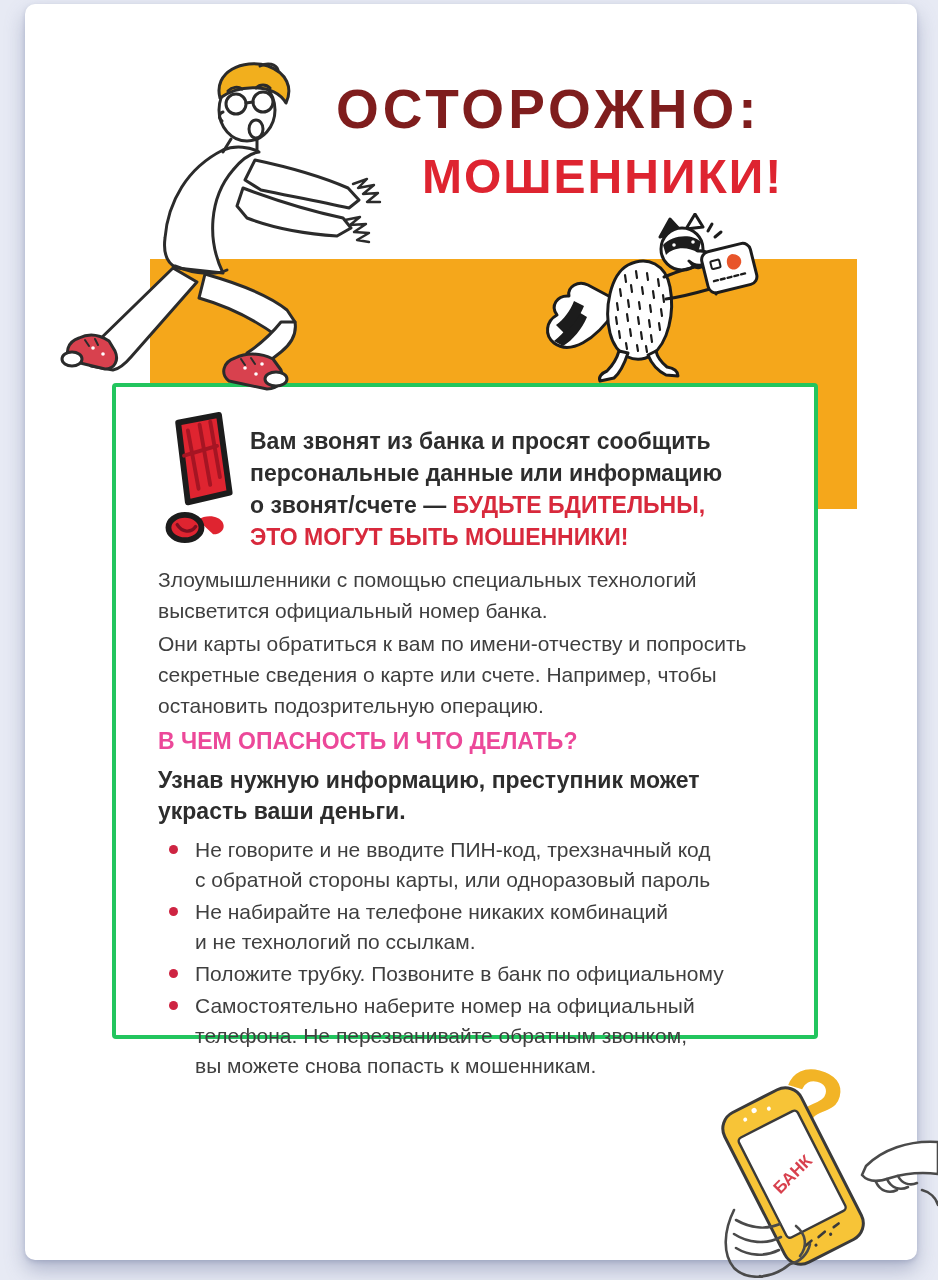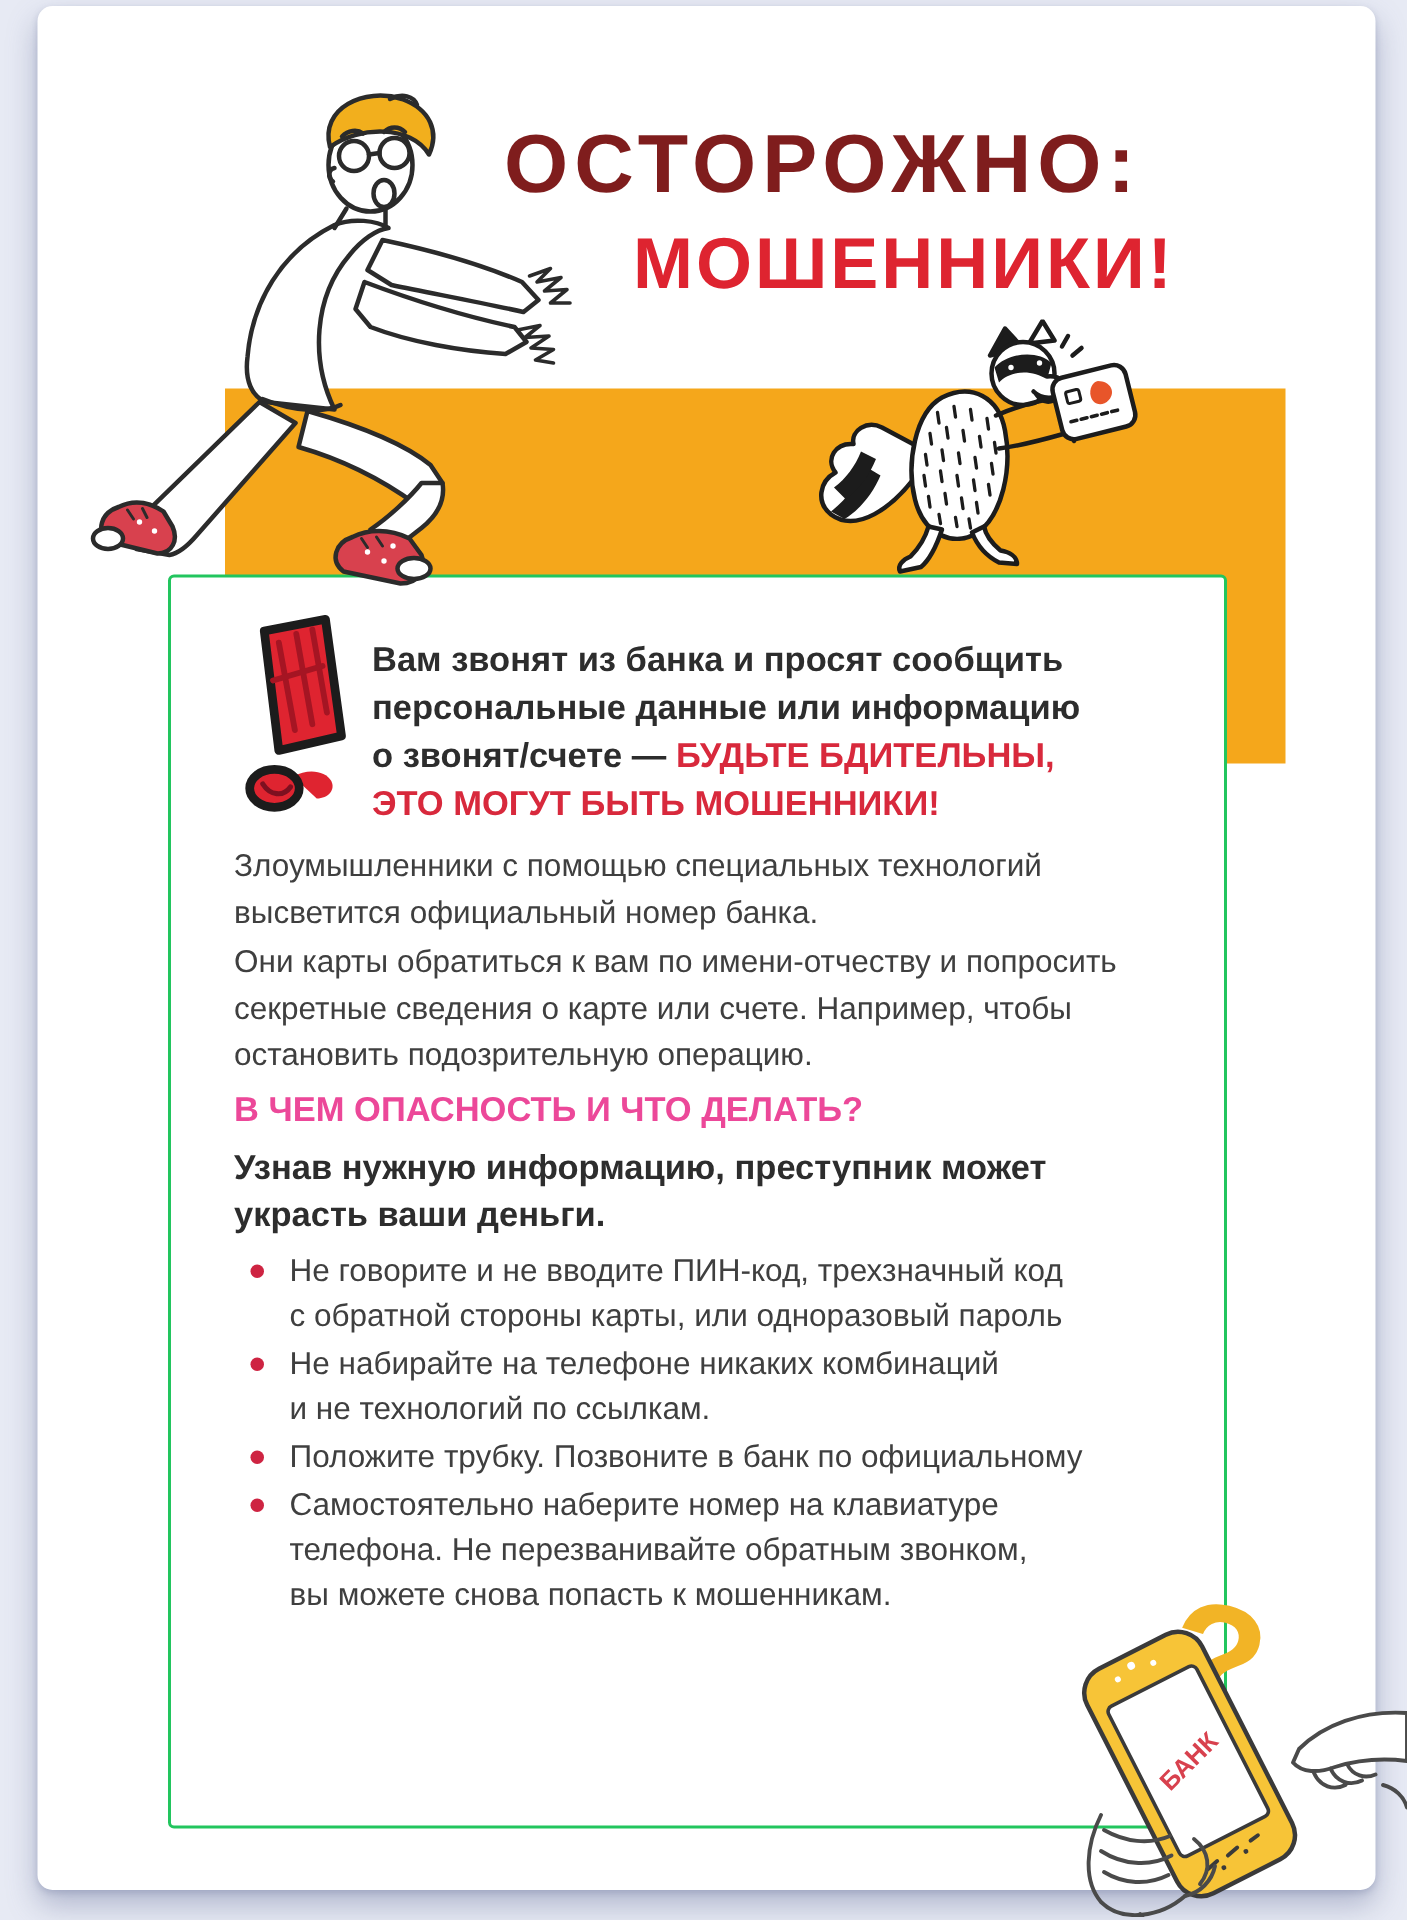--- a/index.html
+++ b/index.html
@@ -31,8 +31,8 @@
     color:#de2430;line-height:54px;white-space:nowrap;
   }
   .warning-box{
-    position:absolute;left:112px;top:383px;width:706px;height:836px;
-    background:#ffffff;border:2px solid #22c55e;border-radius:4px;
+    position:absolute;left:112px;top:383px;width:706px;height:656px;
+    background:#ffffff;border:4px solid #22c55e;border-radius:4px;
     box-sizing:border-box;
   }
   .excl-icon{position:absolute;left:38px;top:24px;width:94px;height:136px;}

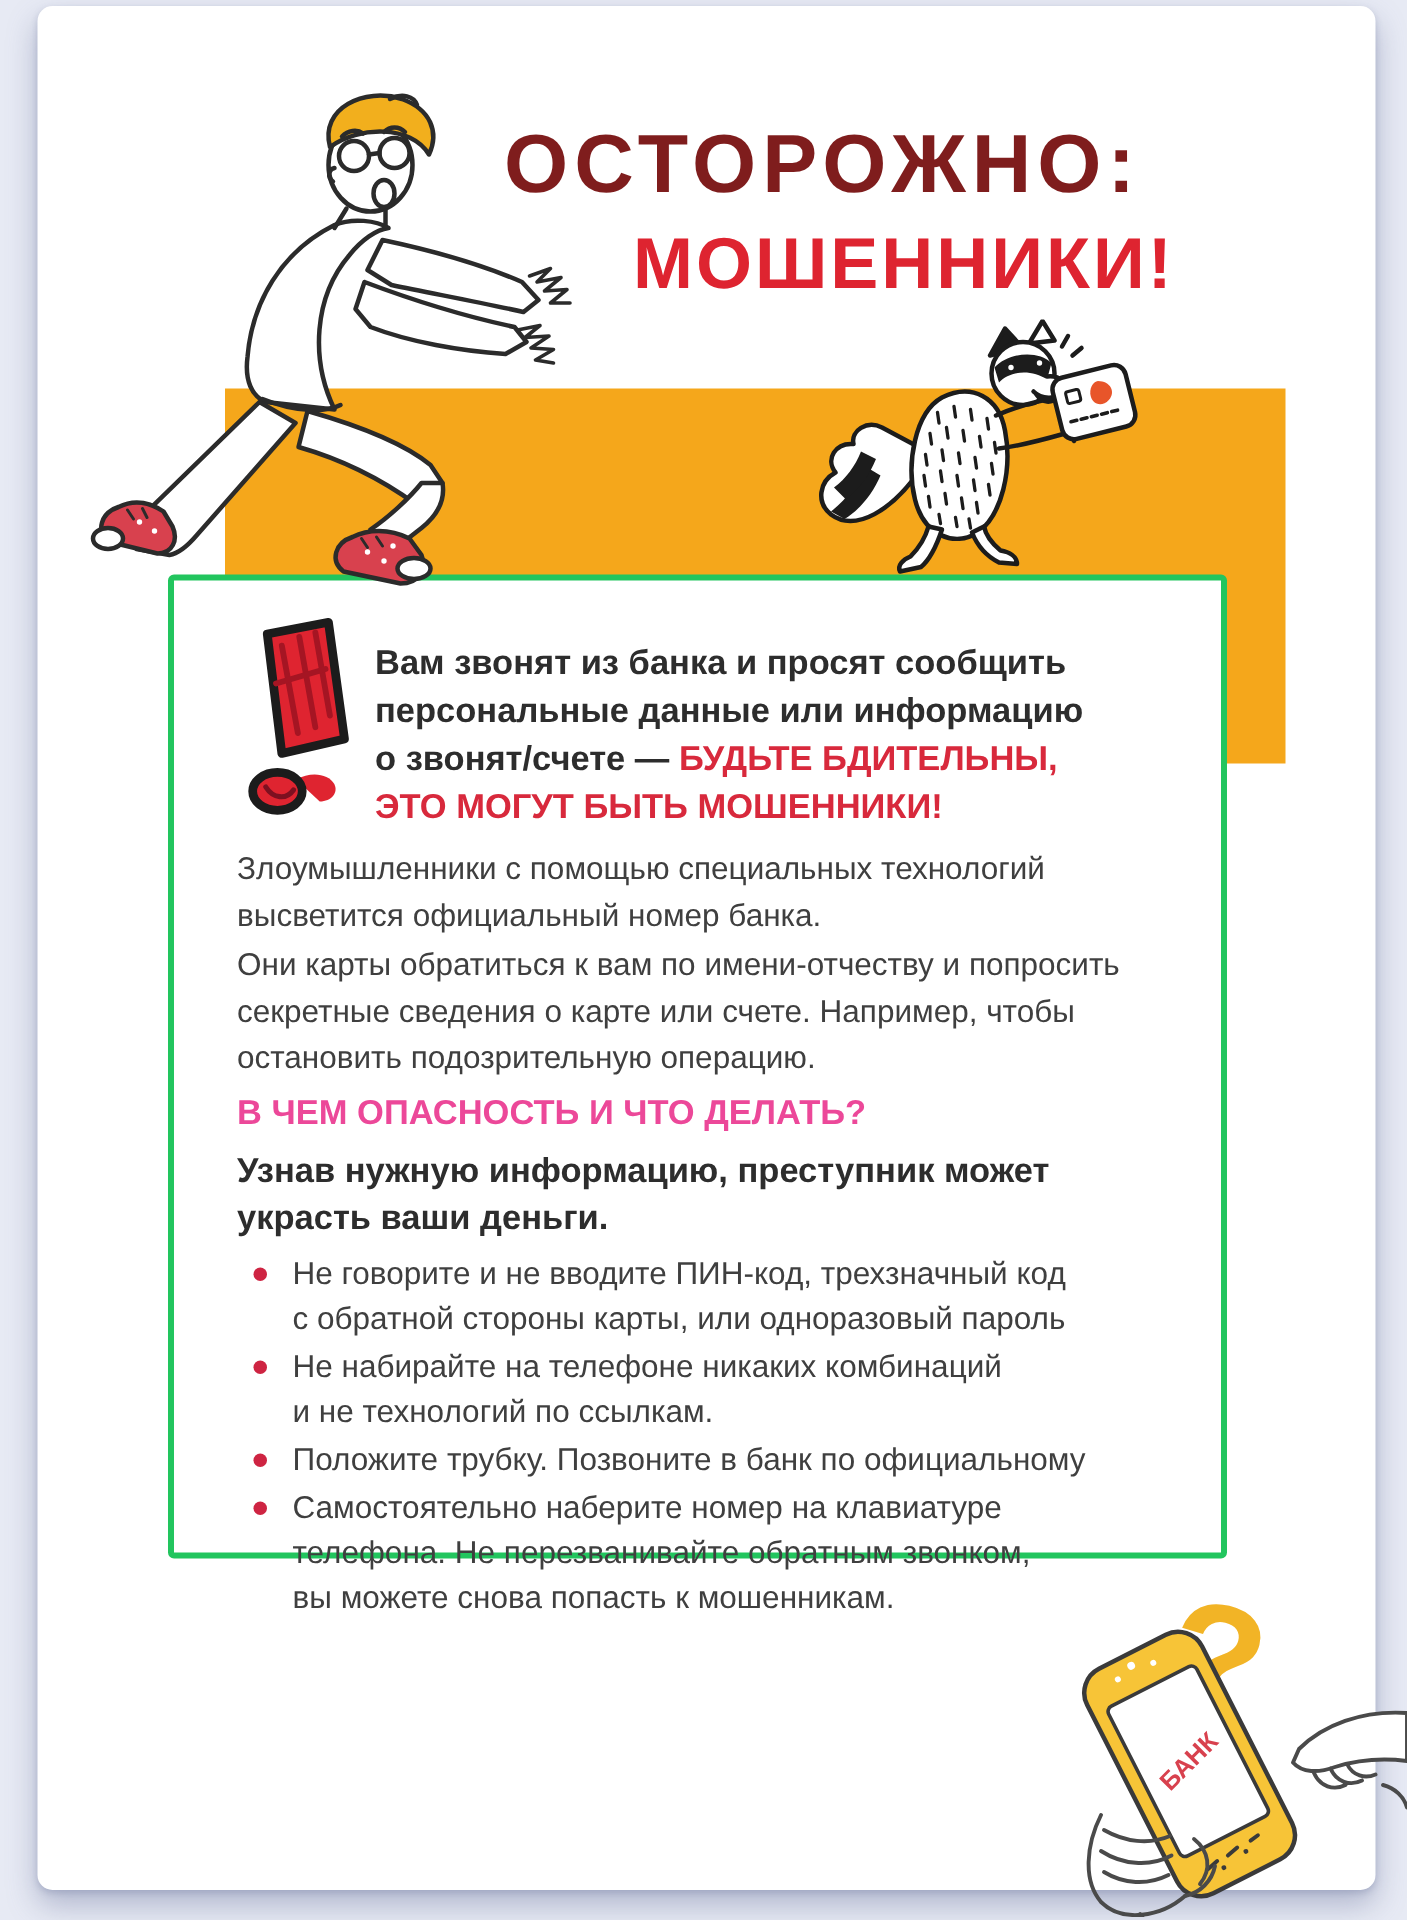--- a/index.html
+++ b/index.html
@@ -183,7 +183,7 @@
         </li>
         <li class="li">
           <span class="dot"></span>
-          <div class="line">Самостоятельно наберите номер на клавиатуре</div>
+          <div class="line">Самостоятельно наберите номер на официальный</div>
           <div class="line">телефона. Не перезванивайте обратным звонком,</div>
           <div class="line">вы можете снова попасть к мошенникам.</div>
         </li>

